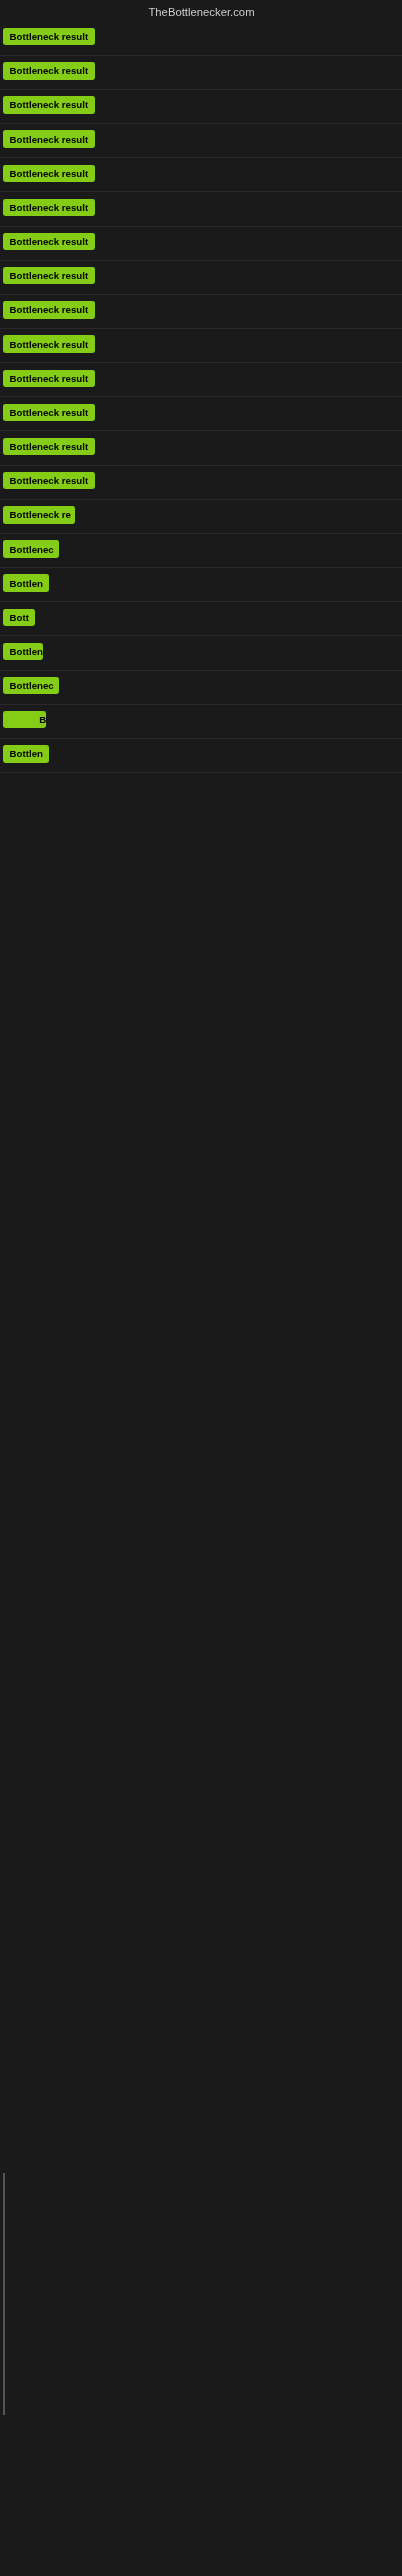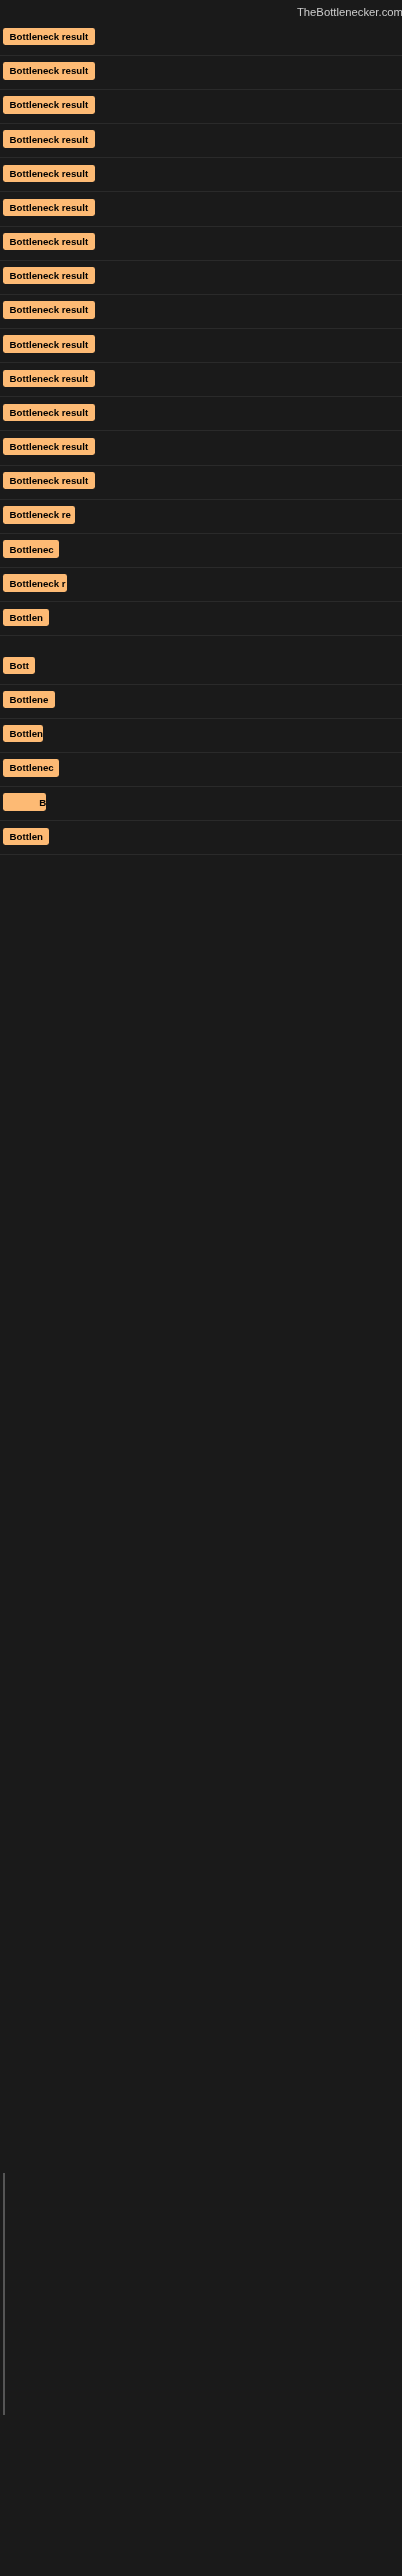--- a/index.html
+++ b/index.html
@@ -15,7 +15,7 @@
       position: relative;
     }
     .site-title {
-      text-align: right;
+      text-align: center;
       color: #cccccc;
       font-size: 11.3px;
       padding: 6.4px 0 3.2px 0;

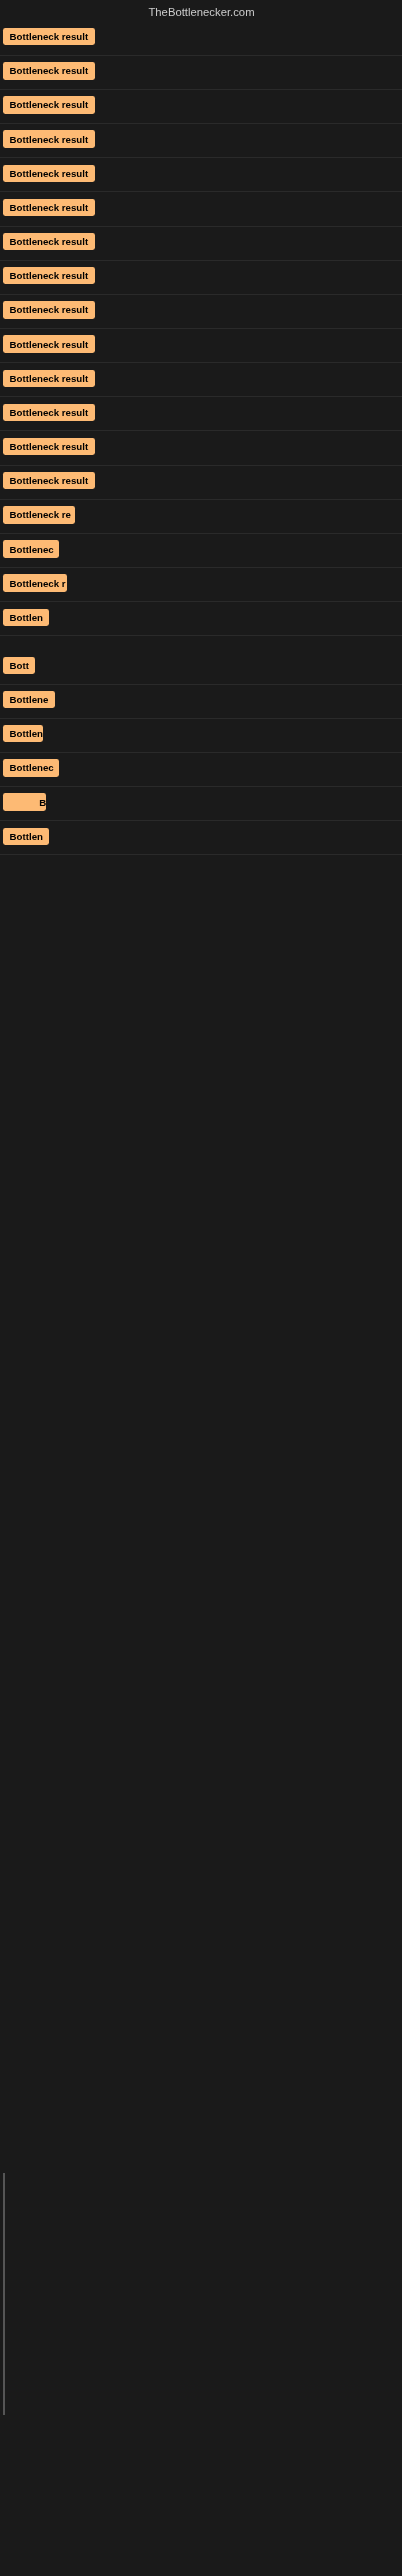--- a/index.html
+++ b/index.html
@@ -22,7 +22,7 @@
     }
     .bottleneck-badge {
       display: inline-block;
-      background-color: #fdba74;
+      background-color: #84cc16;
       color: #000000;
       font-size: 9.7px;
       font-weight: bold;

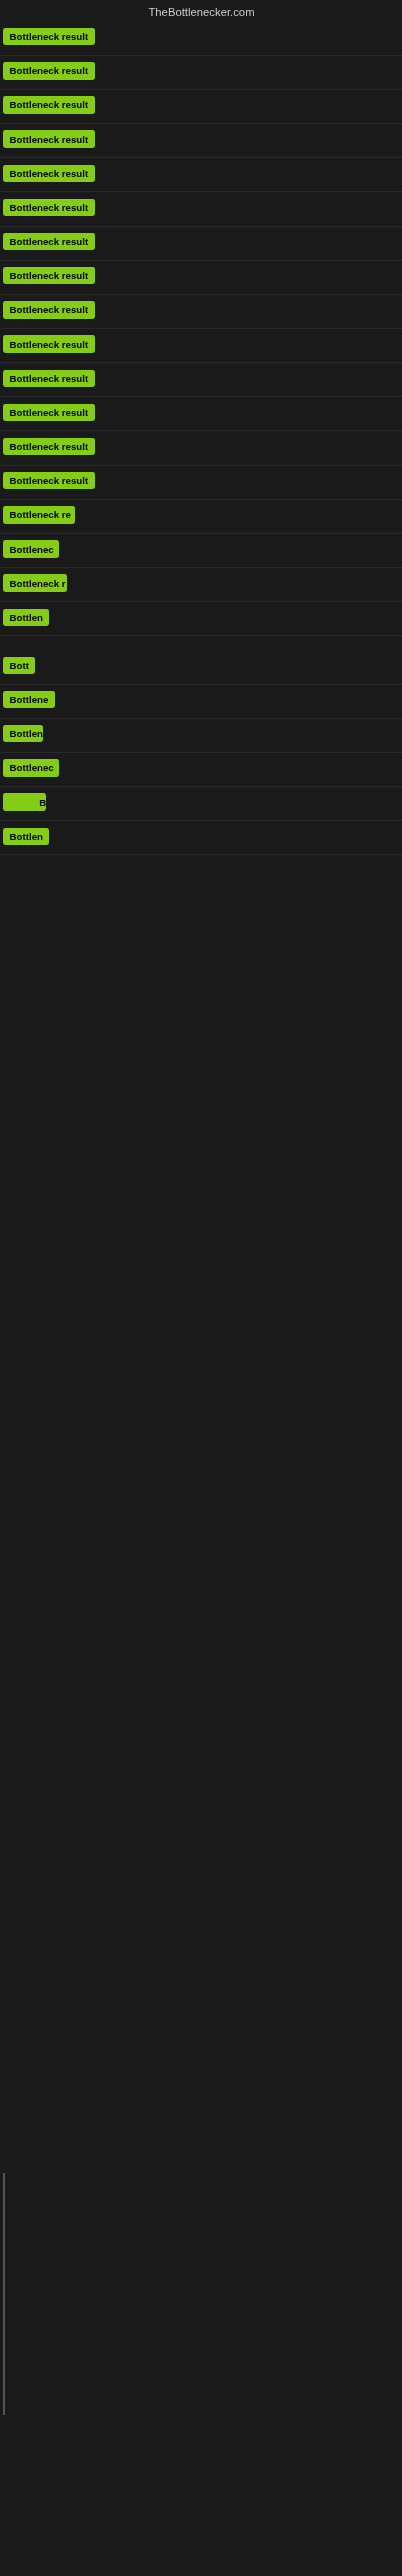--- a/index.html
+++ b/index.html
@@ -67,7 +67,6 @@
     <div class="result-row"><span class="bottleneck-badge" style="max-width: 105px;">Bottleneck result</span></div>
     <div class="result-row"><span class="bottleneck-badge" style="max-width: 72px;">Bottleneck re</span></div>
     <div class="result-row"><span class="bottleneck-badge" style="max-width: 56px;">Bottlenec</span></div>
-    <div class="result-row"><span class="bottleneck-badge" style="max-width: 64px;">Bottleneck r</span></div>
     <div class="result-row"><span class="bottleneck-badge" style="max-width: 48px;">Bottlen</span></div>
     <div class="result-row"><span class="bottleneck-badge" style="max-width: 32px; margin-top: 14px;">Bott</span></div>
     <div class="result-row"><span class="bottleneck-badge" style="max-width: 52px;">Bottlene</span></div>

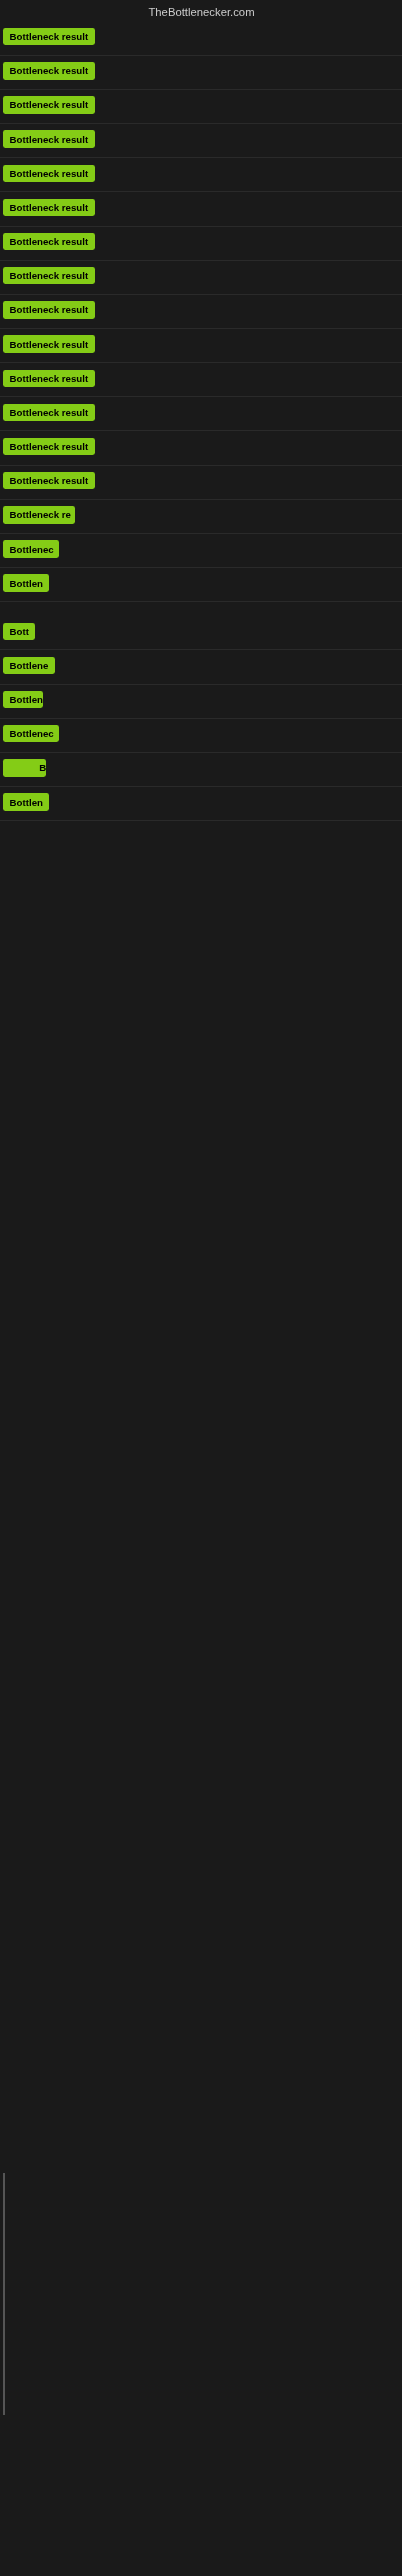--- a/index.html
+++ b/index.html
@@ -68,7 +68,7 @@
     <div class="result-row"><span class="bottleneck-badge" style="max-width: 72px;">Bottleneck re</span></div>
     <div class="result-row"><span class="bottleneck-badge" style="max-width: 56px;">Bottlenec</span></div>
     <div class="result-row"><span class="bottleneck-badge" style="max-width: 48px;">Bottlen</span></div>
-    <div class="result-row"><span class="bottleneck-badge" style="max-width: 32px; margin-top: 14px;">Bott</span></div>
+    <div class="result-row"><span class="bottleneck-badge" style="max-width: 32px;">Bott</span></div>
     <div class="result-row"><span class="bottleneck-badge" style="max-width: 52px;">Bottlene</span></div>
     <div class="result-row"><span class="bottleneck-badge" style="max-width: 40px;">Bottlen</span></div>
     <div class="result-row"><span class="bottleneck-badge" style="max-width: 56px;">Bottlenec</span></div>

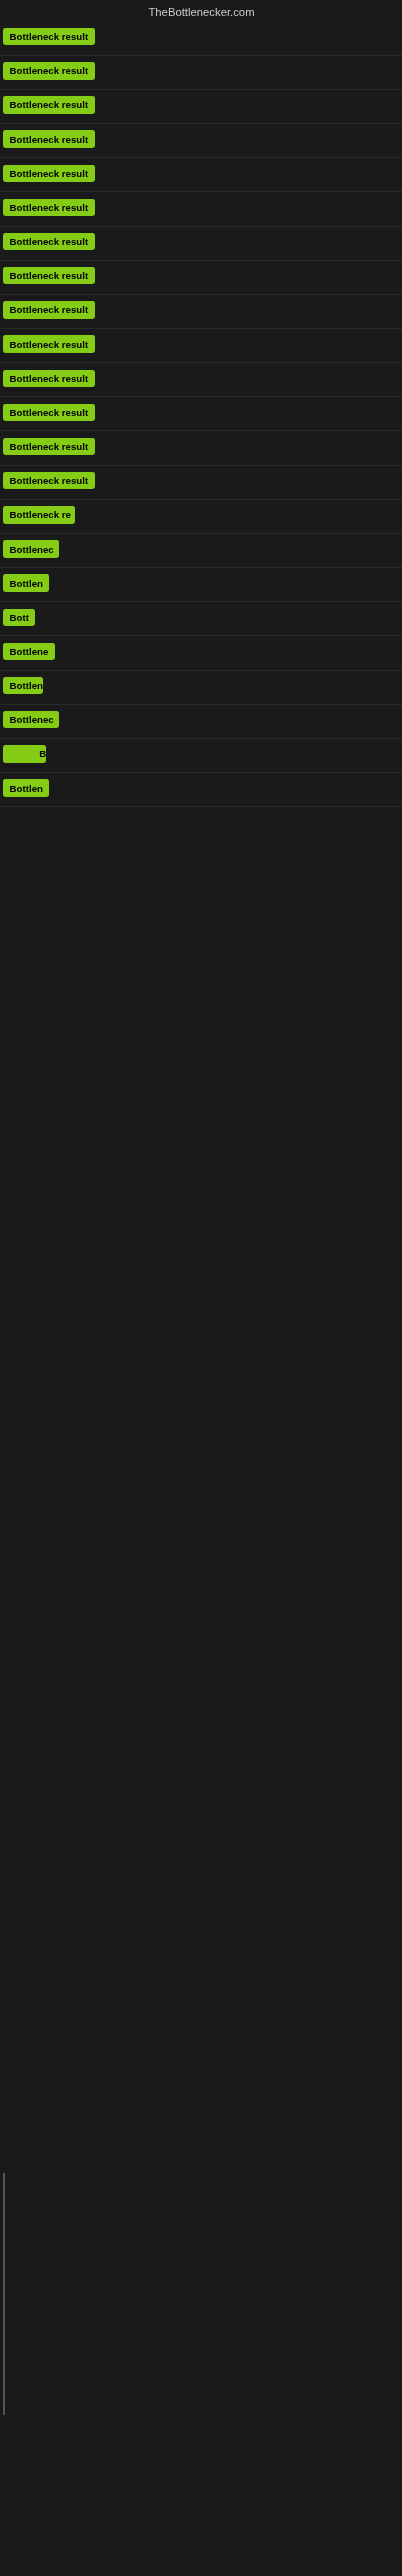--- a/index.html
+++ b/index.html
@@ -69,7 +69,6 @@
     <div class="result-row"><span class="bottleneck-badge" style="max-width: 56px;">Bottlenec</span></div>
     <div class="result-row"><span class="bottleneck-badge" style="max-width: 48px;">Bottlen</span></div>
     <div class="result-row"><span class="bottleneck-badge" style="max-width: 32px;">Bott</span></div>
-    <div class="result-row"><span class="bottleneck-badge" style="max-width: 52px;">Bottlene</span></div>
     <div class="result-row"><span class="bottleneck-badge" style="max-width: 40px;">Bottlen</span></div>
     <div class="result-row"><span class="bottleneck-badge" style="max-width: 56px;">Bottlenec</span></div>
     <div class="result-row"><span class="bottleneck-badge" style="max-width: 20px; padding-left: 36px;">Bo</span></div>

